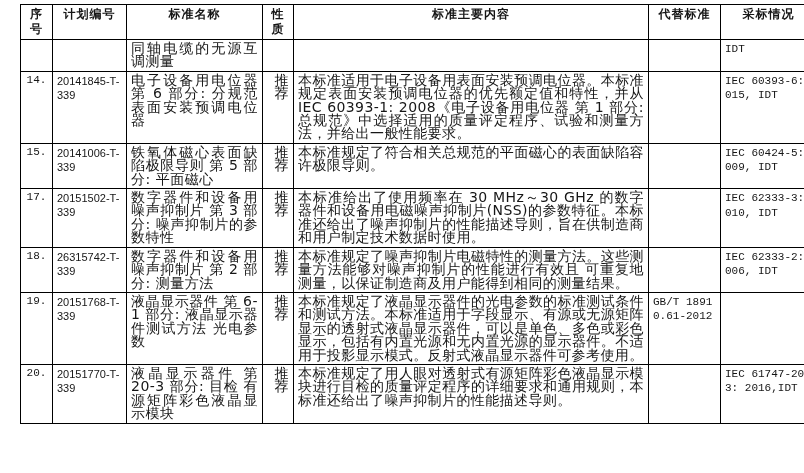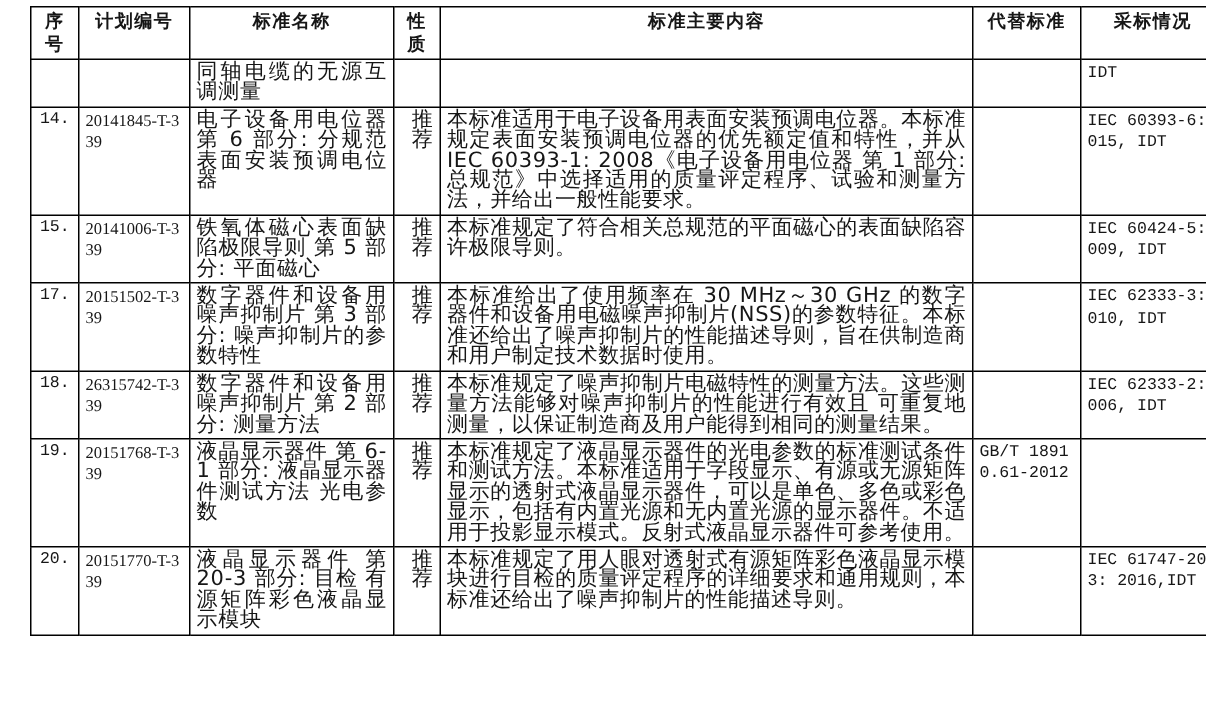--- a/index.html
+++ b/index.html
@@ -31,7 +31,7 @@
     font-size:11px;color:#1c1c1c;
   }
   .c-plan{
-    font-family:Liberation Serif, serif;
+    font-family:Liberation Sans, sans-serif;
     font-size:11px;line-height:14px;color:#2f3e63;
     word-break:break-all;letter-spacing:0;
   }

